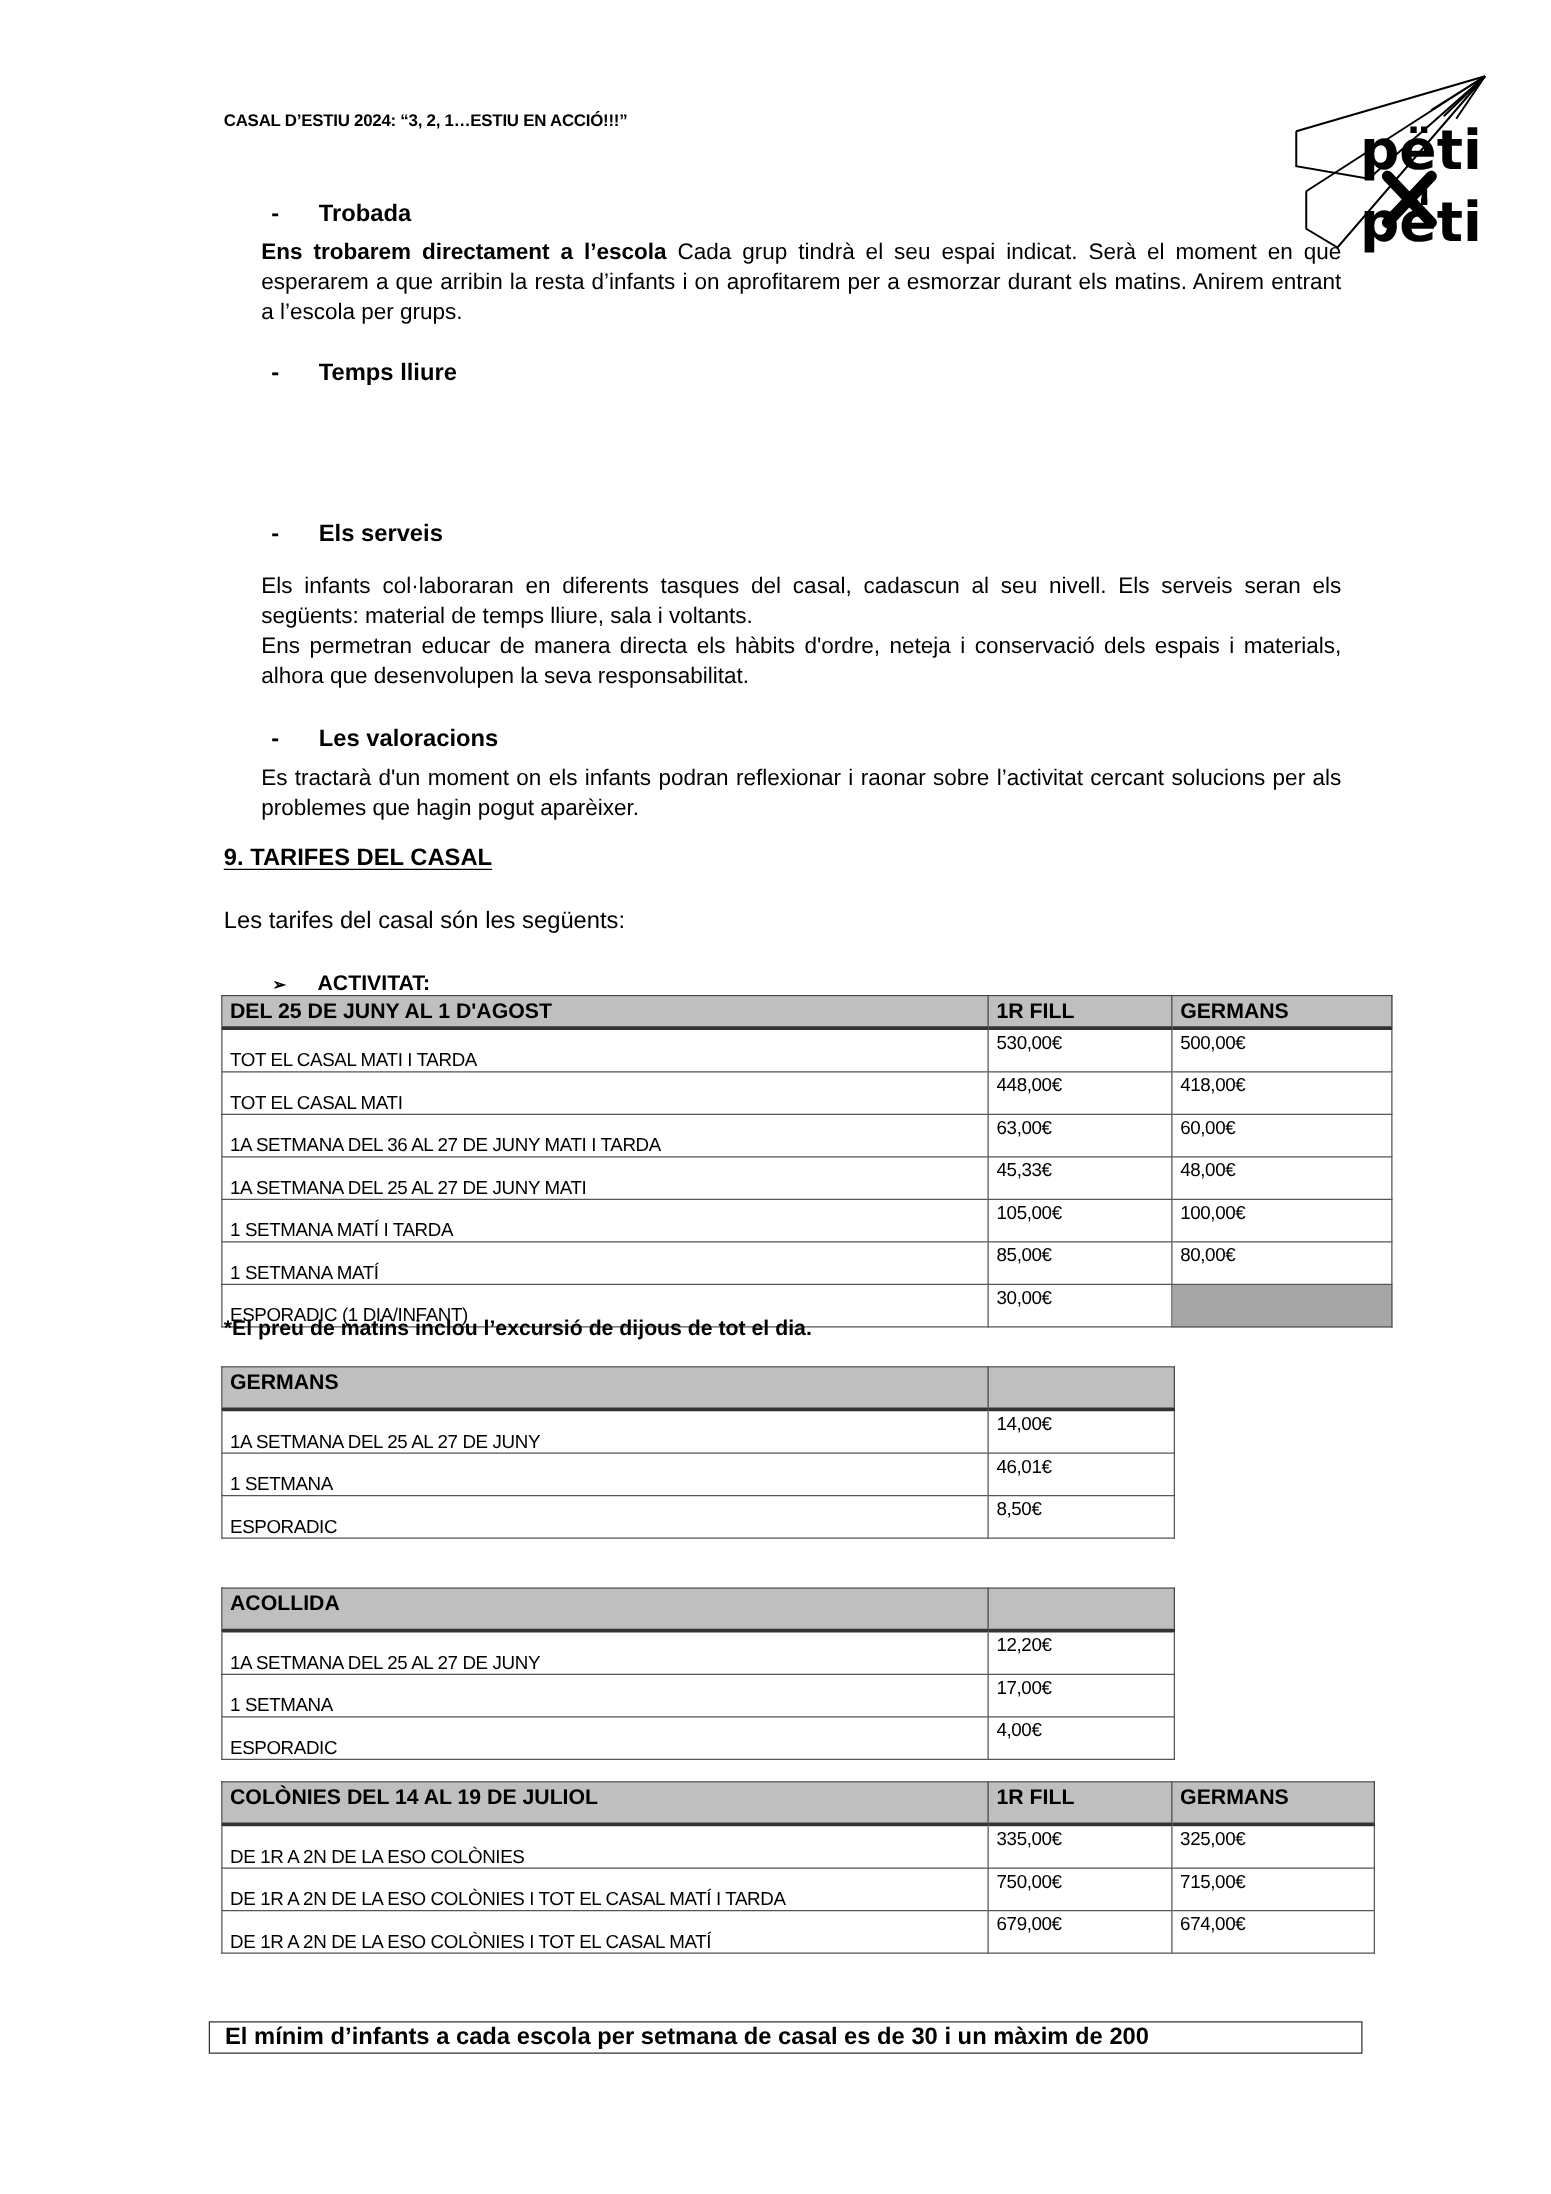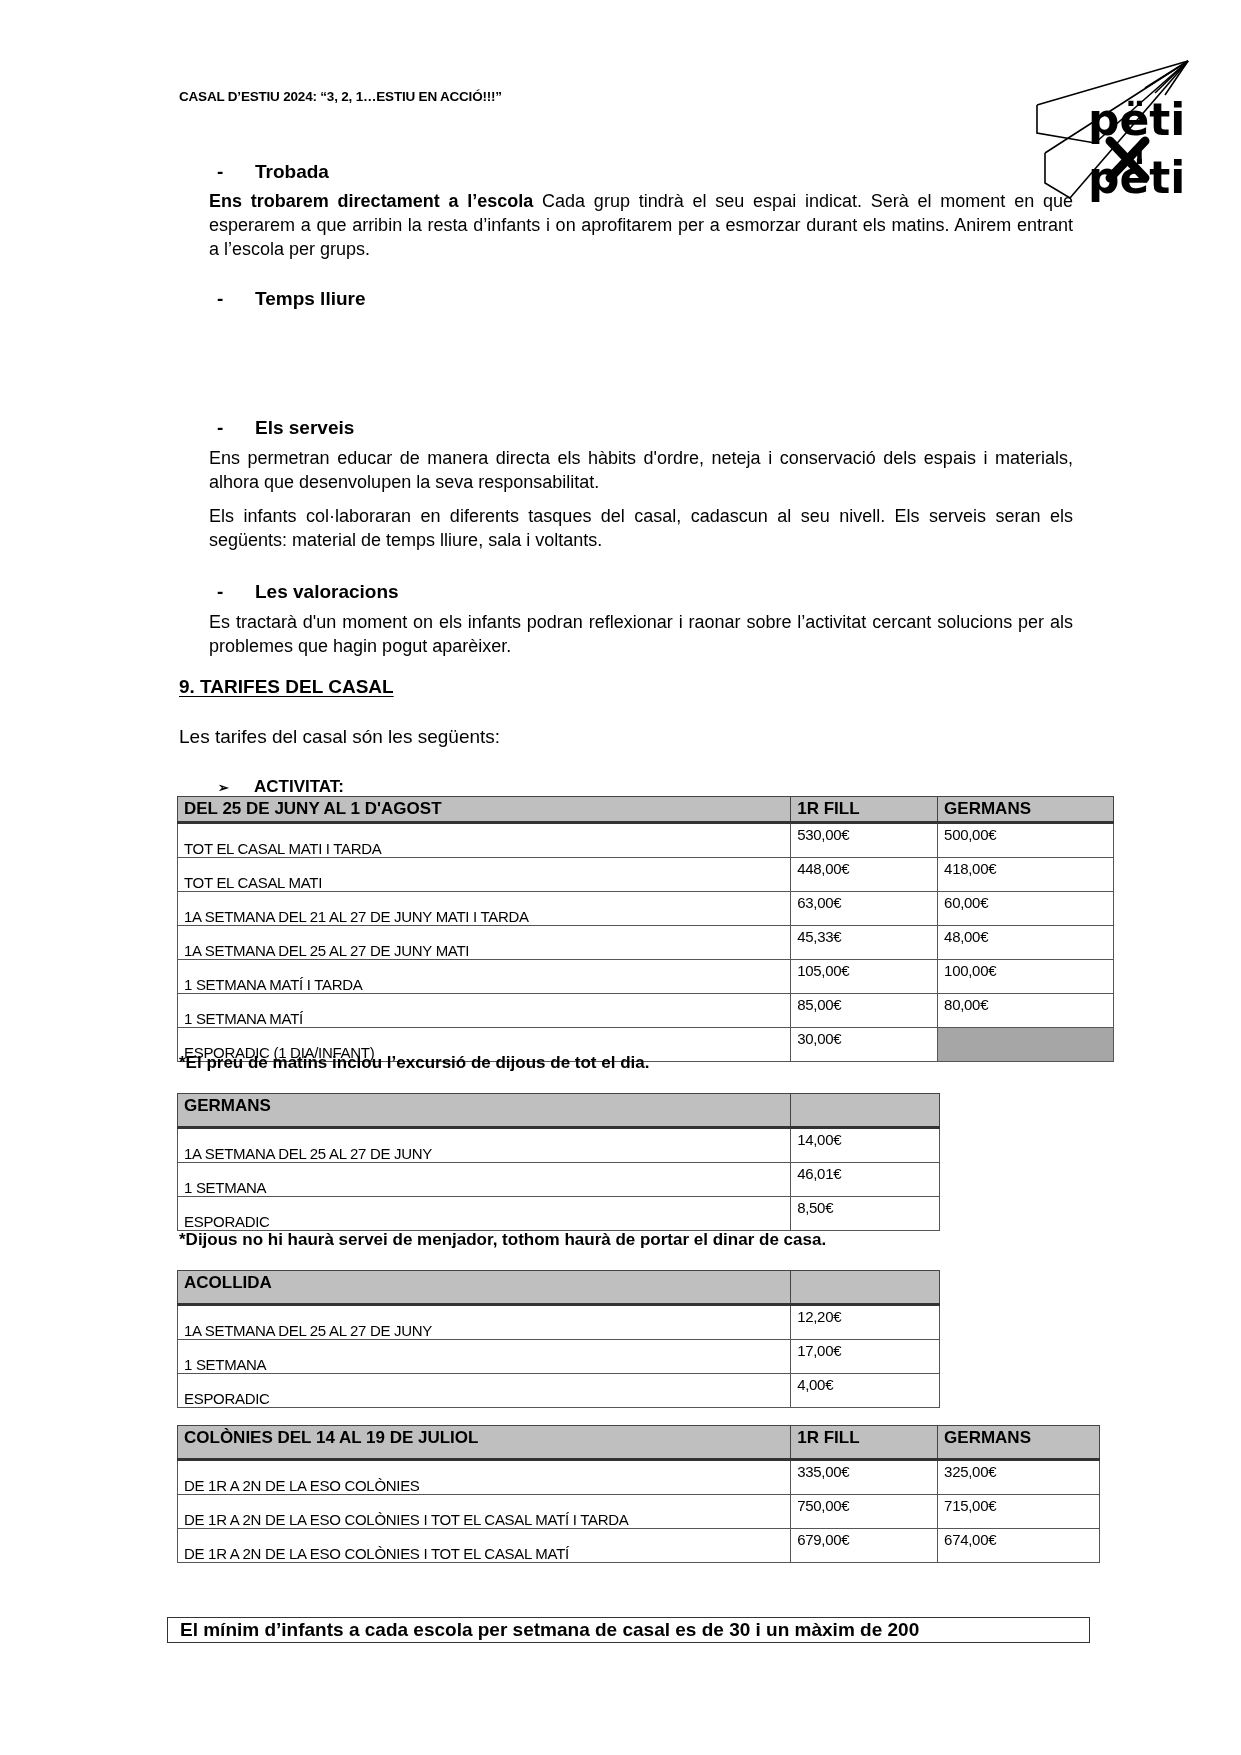--- a/index.html
+++ b/index.html
@@ -83,8 +83,8 @@
     <span class="dash">-</span><span>Els serveis</span>
   </div>
   <div class="section" style="top:433px;">
+    <div class="para" style="margin-top:10px;">Els infants col·laboraran en diferents tasques del casal, cadascun al seu nivell. Els serveis seran els següents: material de temps lliure, sala i voltants.</div>
     <div class="para">Ens  permetran educar de manera directa els hàbits d'ordre, neteja i conservació dels espais i materials, alhora que desenvolupen la seva responsabilitat.</div>
-    <div class="para" style="margin-top:10px;">Els infants col·laboraran en diferents tasques del casal, cadascun al seu nivell. Els serveis seran els següents: material de temps lliure, sala i voltants.</div>
   </div>
 
   <div class="subhead" style="left:217px; top:568px;">

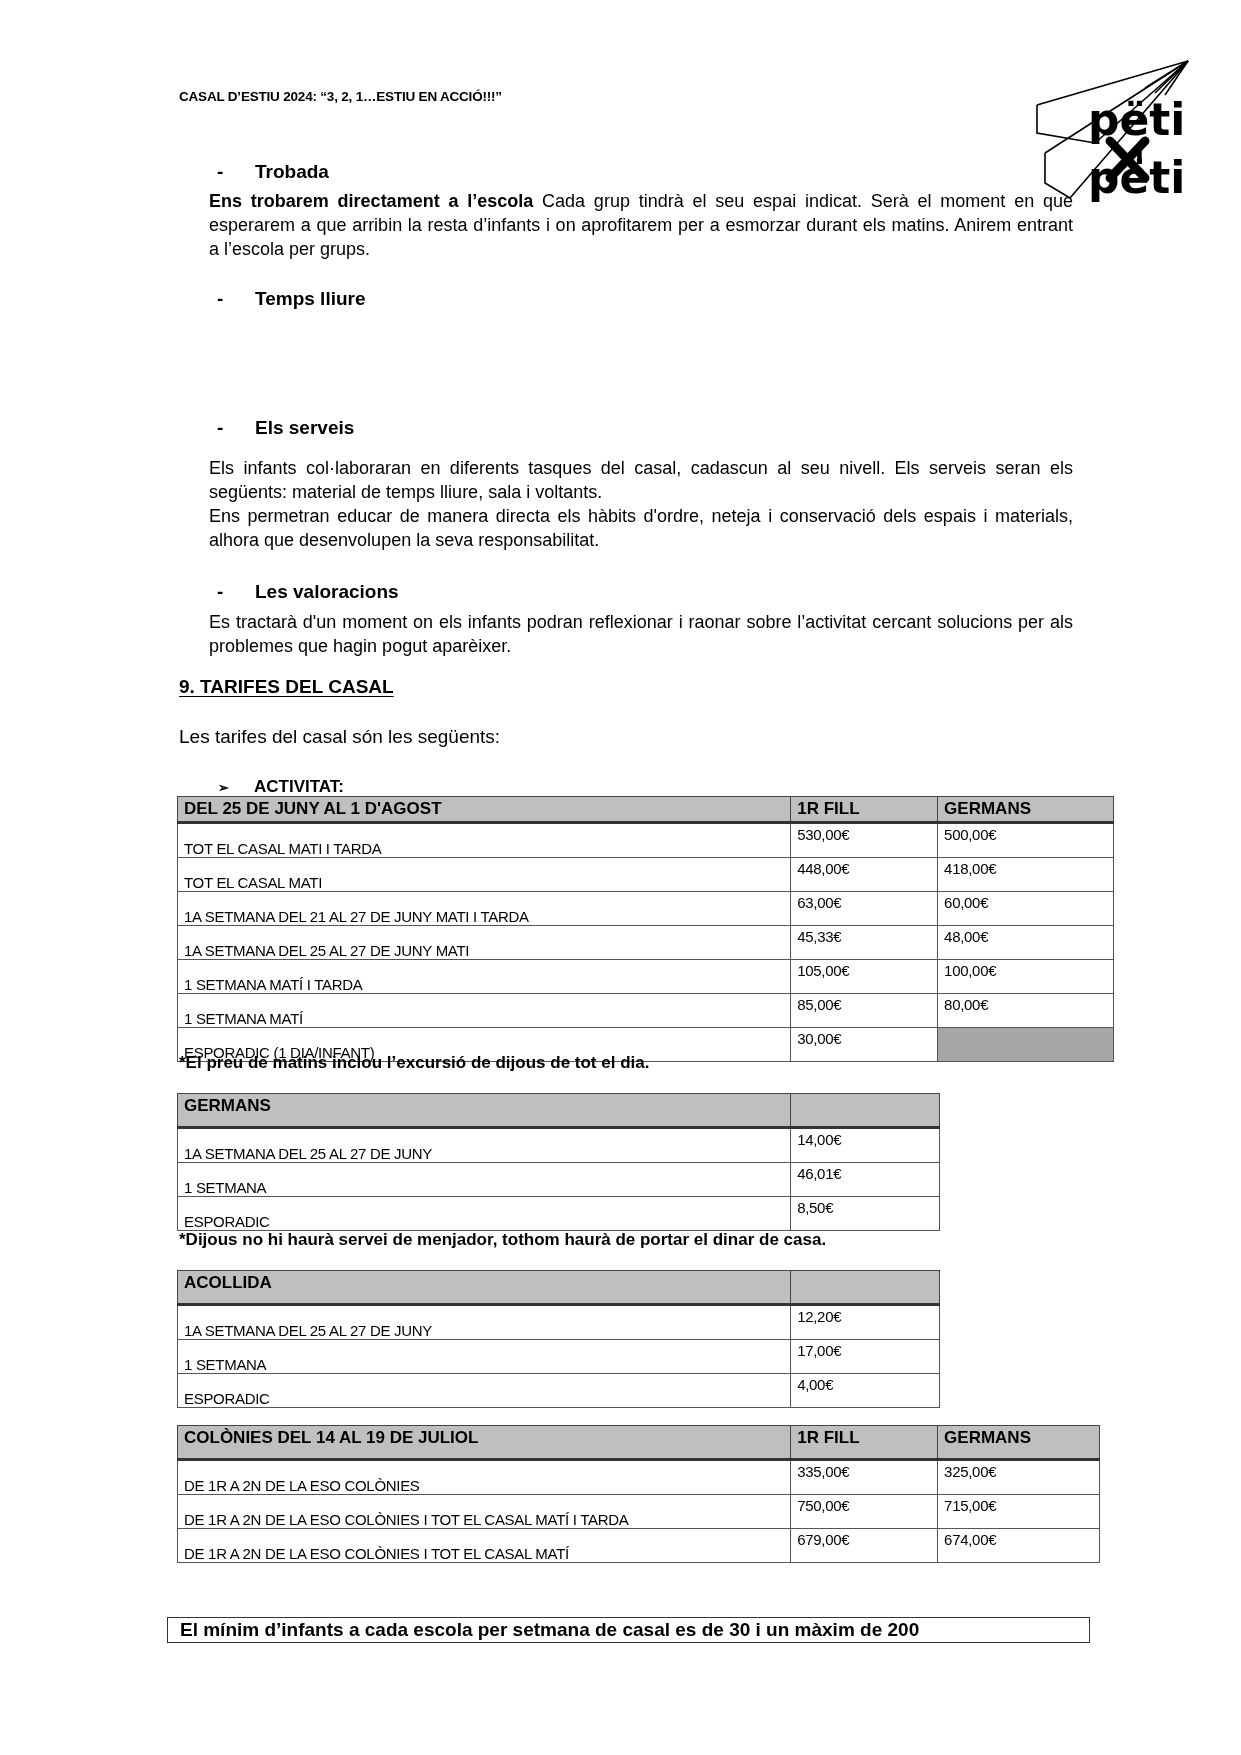--- a/index.html
+++ b/index.html
@@ -123,7 +123,7 @@
       <td class="price">418,00€</td>
     </tr>
     <tr>
-      <td>1A SETMANA  DEL 21 AL 27 DE JUNY MATI I TARDA</td>
+      <td>1A SETMANA  DEL 36 AL 27 DE JUNY MATI I TARDA</td>
       <td class="price">63,00€</td>
       <td class="price">60,00€</td>
     </tr>

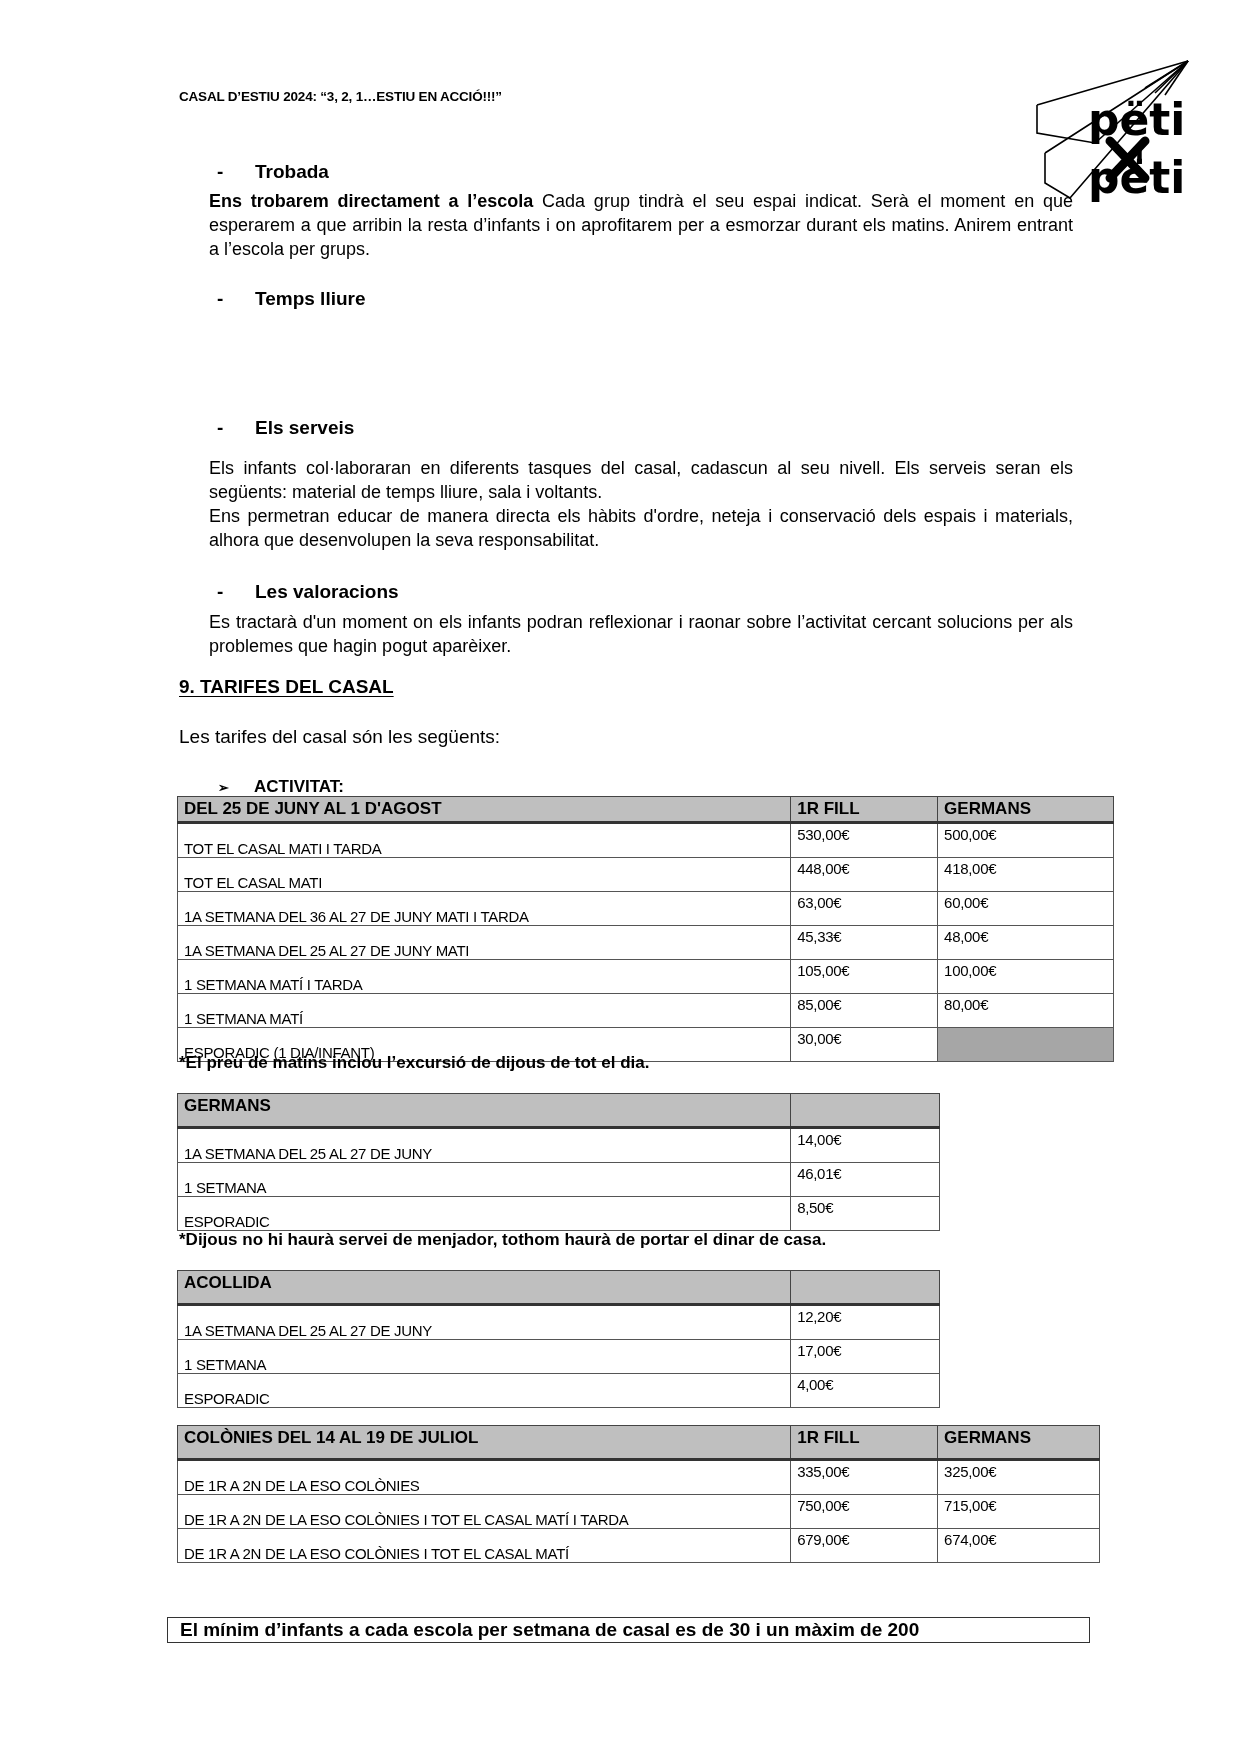--- a/index.html
+++ b/index.html
@@ -175,7 +175,6 @@
     </tr>
   </tbody>
     </table>
-  <div class="note" style="top:1217px;">*Dijous no hi haurà servei de menjador, tothom haurà de portar el dinar de casa.</div>
 
   <table class="tariffs" style="left:177px; top:1257px; width:763px;">
     <colgroup>

